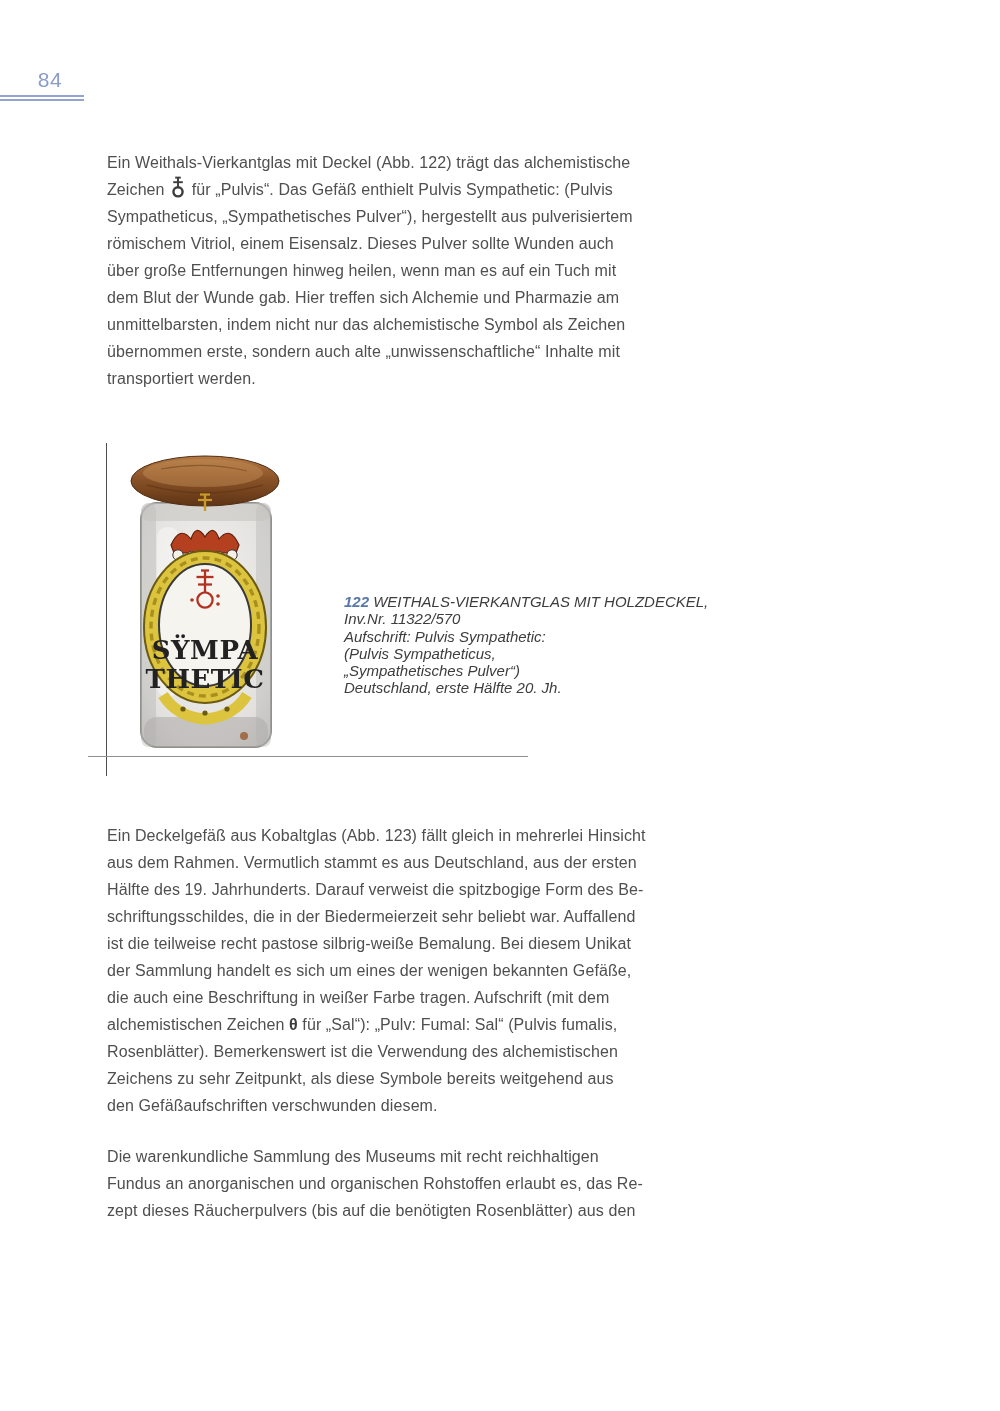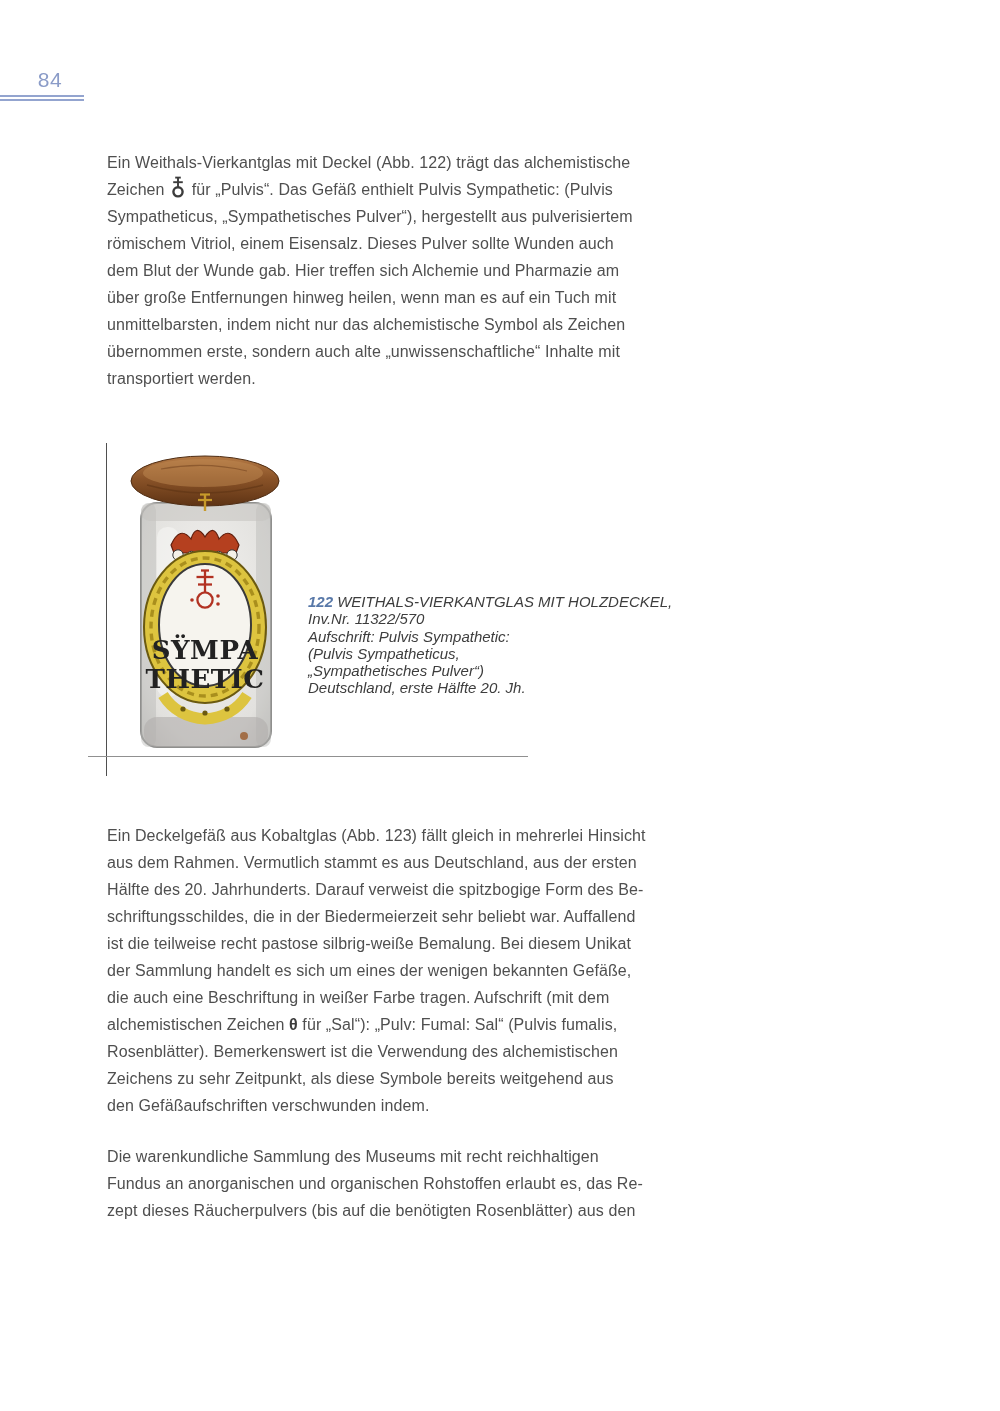--- a/index.html
+++ b/index.html
@@ -50,8 +50,8 @@
   </svg> für „Pulvis“. Das Gefäß enthielt Pulvis Sympathetic: (Pulvis</div>
       <div class="tline">Sympatheticus, „Sympathetisches Pulver“), hergestellt aus pulverisiertem</div>
       <div class="tline">römischem Vitriol, einem Eisensalz. Dieses Pulver sollte Wunden auch</div>
+      <div class="tline">über große Entfernungen hinweg heilen, wenn man es auf ein Tuch mit</div>
       <div class="tline">dem Blut der Wunde gab. Hier treffen sich Alchemie und Pharmazie am</div>
-      <div class="tline">über große Entfernungen hinweg heilen, wenn man es auf ein Tuch mit</div>
       <div class="tline">unmittelbarsten, indem nicht nur das alchemistische Symbol als Zeichen</div>
       <div class="tline">übernommen erste, sondern auch alte „unwissenschaftliche“ Inhalte mit</div>
       <div class="tline">transportiert werden.</div>

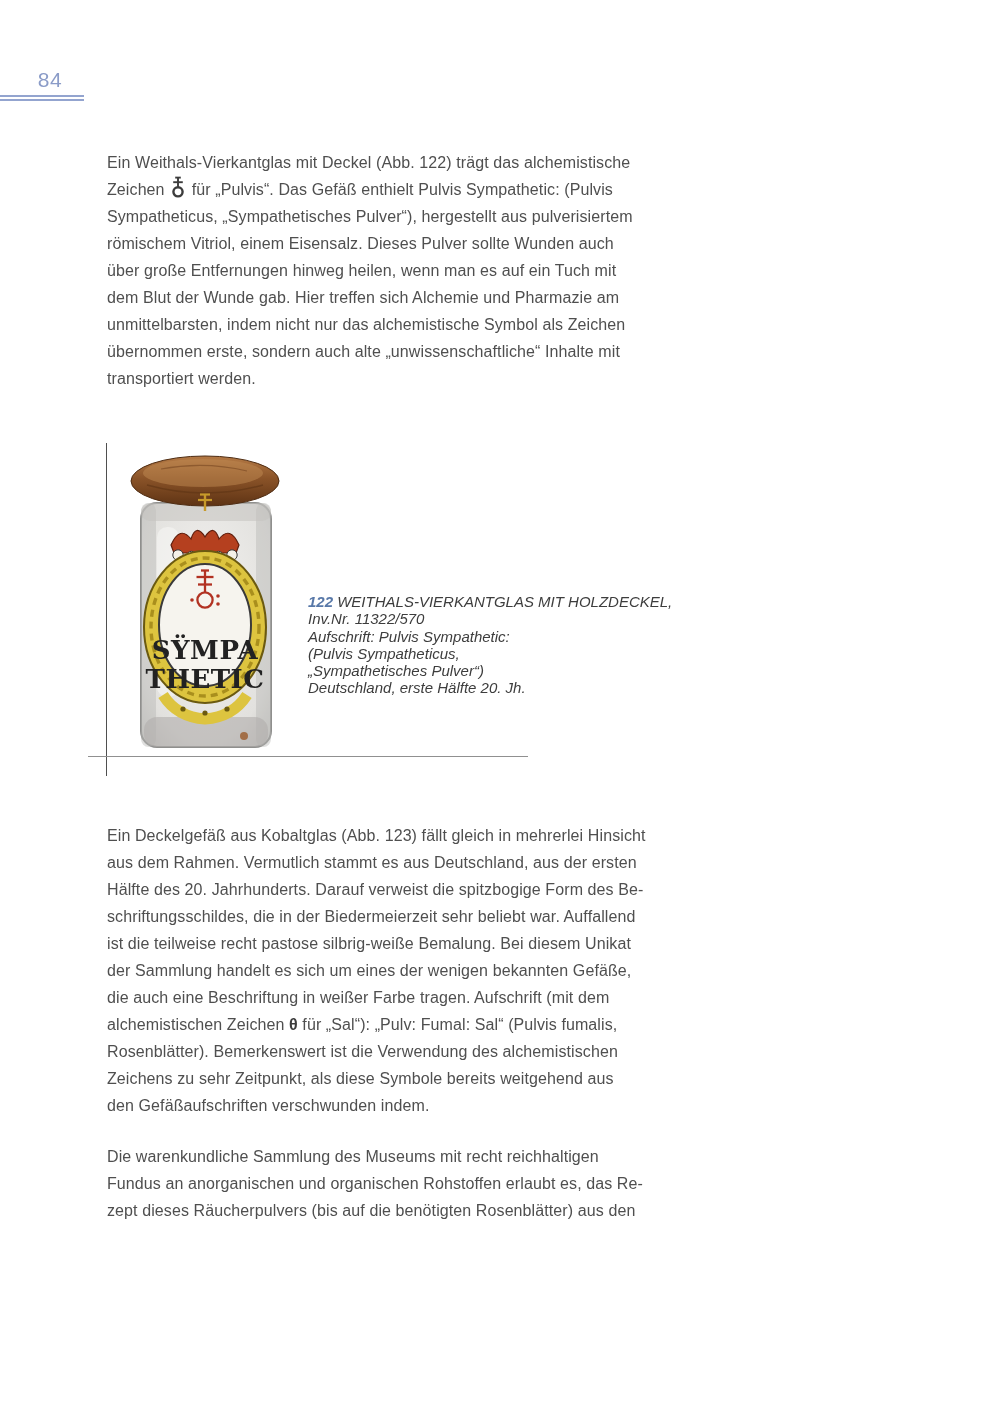--- a/index.html
+++ b/index.html
@@ -30,7 +30,7 @@
     font-size:15px;line-height:17.3px;font-style:italic;color:#3d3d3d;
   }
   .cap-num{font-weight:700;color:#5878a8;font-style:italic;}
-  .cap-line{white-space:nowrap;}
+  .cap-line{white-space:nowrap;margin-left:36px;}
 </style>
 </head>
 <body>

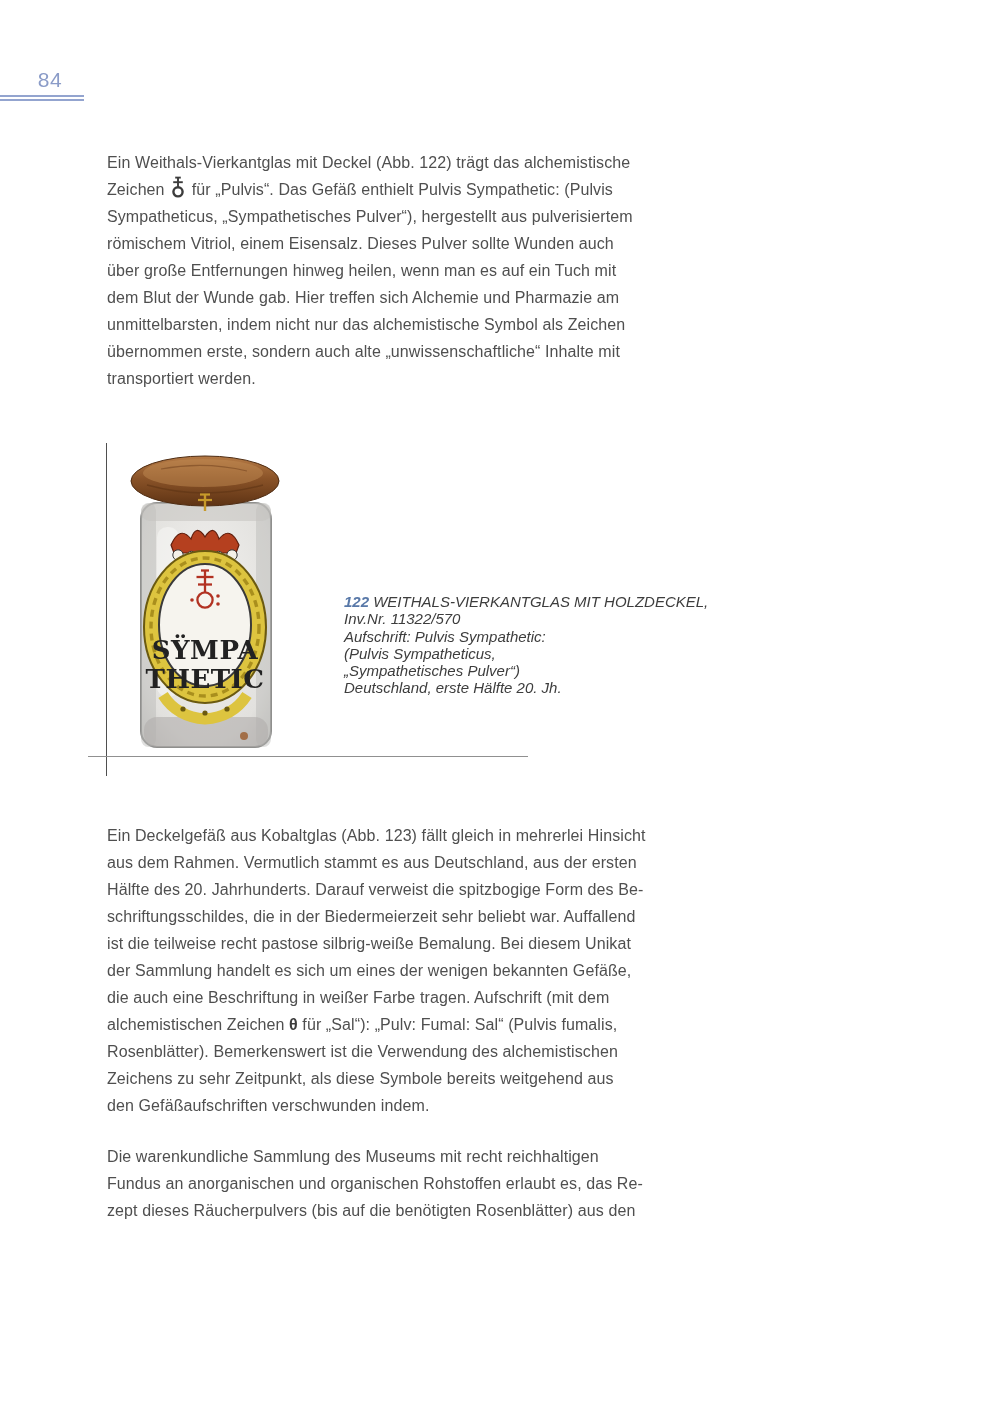--- a/index.html
+++ b/index.html
@@ -144,7 +144,7 @@
   <div class="para" id="para-1" style="top:822px">
       <div class="tline">Ein Deckelgefäß aus Kobaltglas (Abb. 123) fällt gleich in mehrerlei Hinsicht</div>
       <div class="tline">aus dem Rahmen. Vermutlich stammt es aus Deutschland, aus der ersten</div>
-      <div class="tline">Hälfte des 20. Jahrhunderts. Darauf verweist die spitzbogige Form des Be-</div>
+      <div class="tline">Hälfte des 19. Jahrhunderts. Darauf verweist die spitzbogige Form des Be-</div>
       <div class="tline">schriftungsschildes, die in der Biedermeierzeit sehr beliebt war. Auffallend</div>
       <div class="tline">ist die teilweise recht pastose silbrig-weiße Bemalung. Bei diesem Unikat</div>
       <div class="tline">der Sammlung handelt es sich um eines der wenigen bekannten Gefäße,</div>

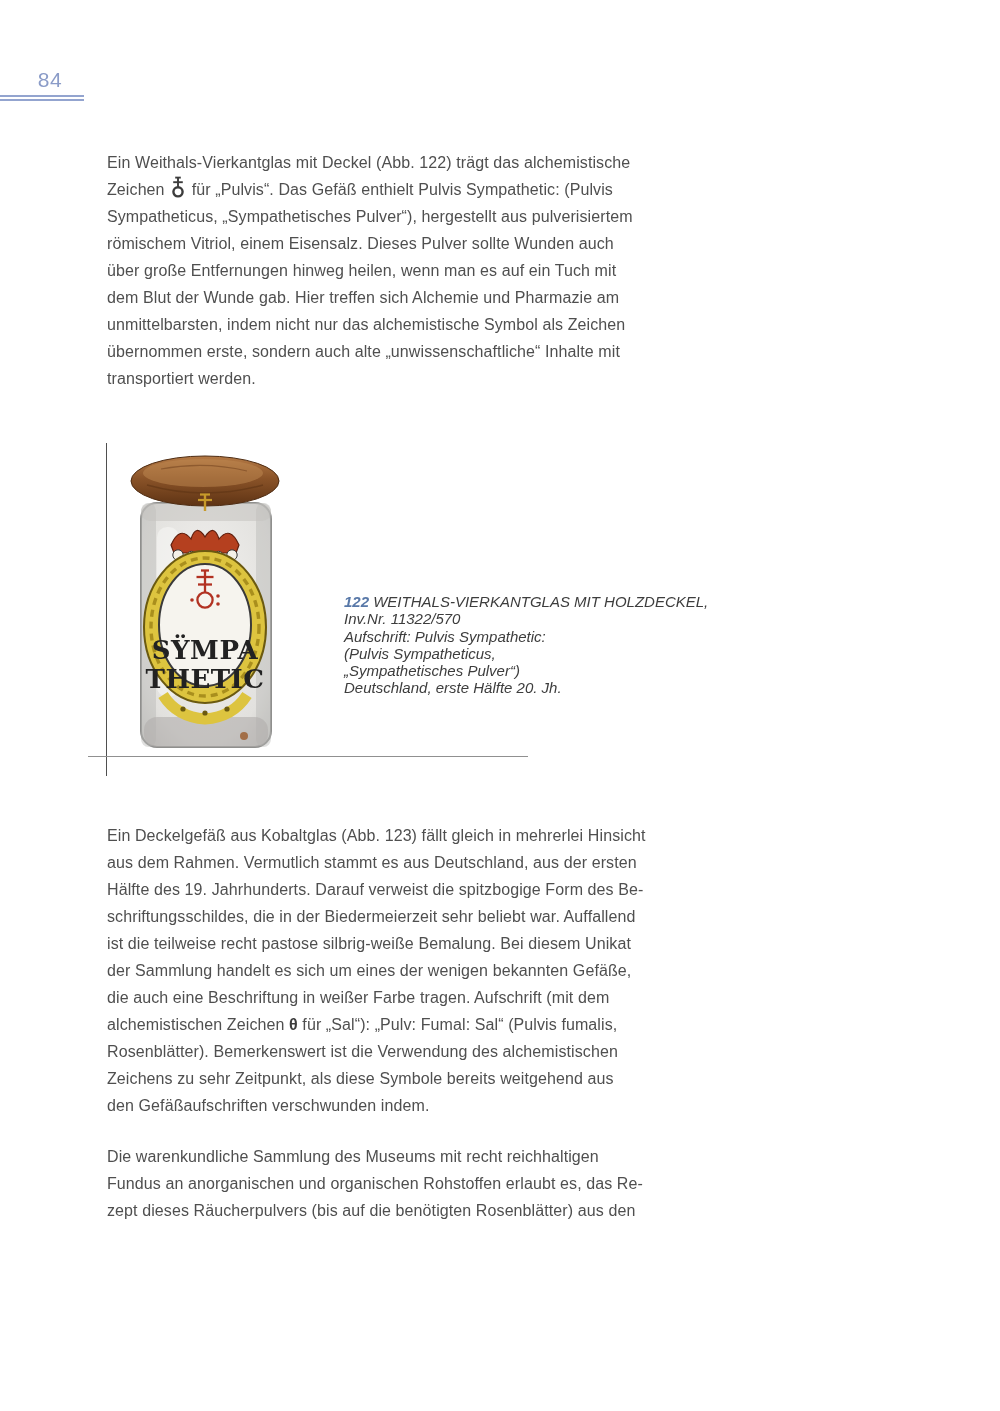--- a/index.html
+++ b/index.html
@@ -152,7 +152,7 @@
       <div class="tline">alchemistischen Zeichen <span class="theta">θ</span> für „Sal“): „Pulv: Fumal: Sal“ (Pulvis fumalis,</div>
       <div class="tline">Rosenblätter). Bemerkenswert ist die Verwendung des alchemistischen</div>
       <div class="tline">Zeichens zu sehr Zeitpunkt, als diese Symbole bereits weitgehend aus</div>
-      <div class="tline">den Gefäßaufschriften verschwunden indem.</div>
+      <div class="tline">den Gefäßaufschriften verschwunden diesem.</div>
     </div>
   <div class="para" id="para-2" style="top:1143px">
       <div class="tline">Die warenkundliche Sammlung des Museums mit recht reichhaltigen</div>

